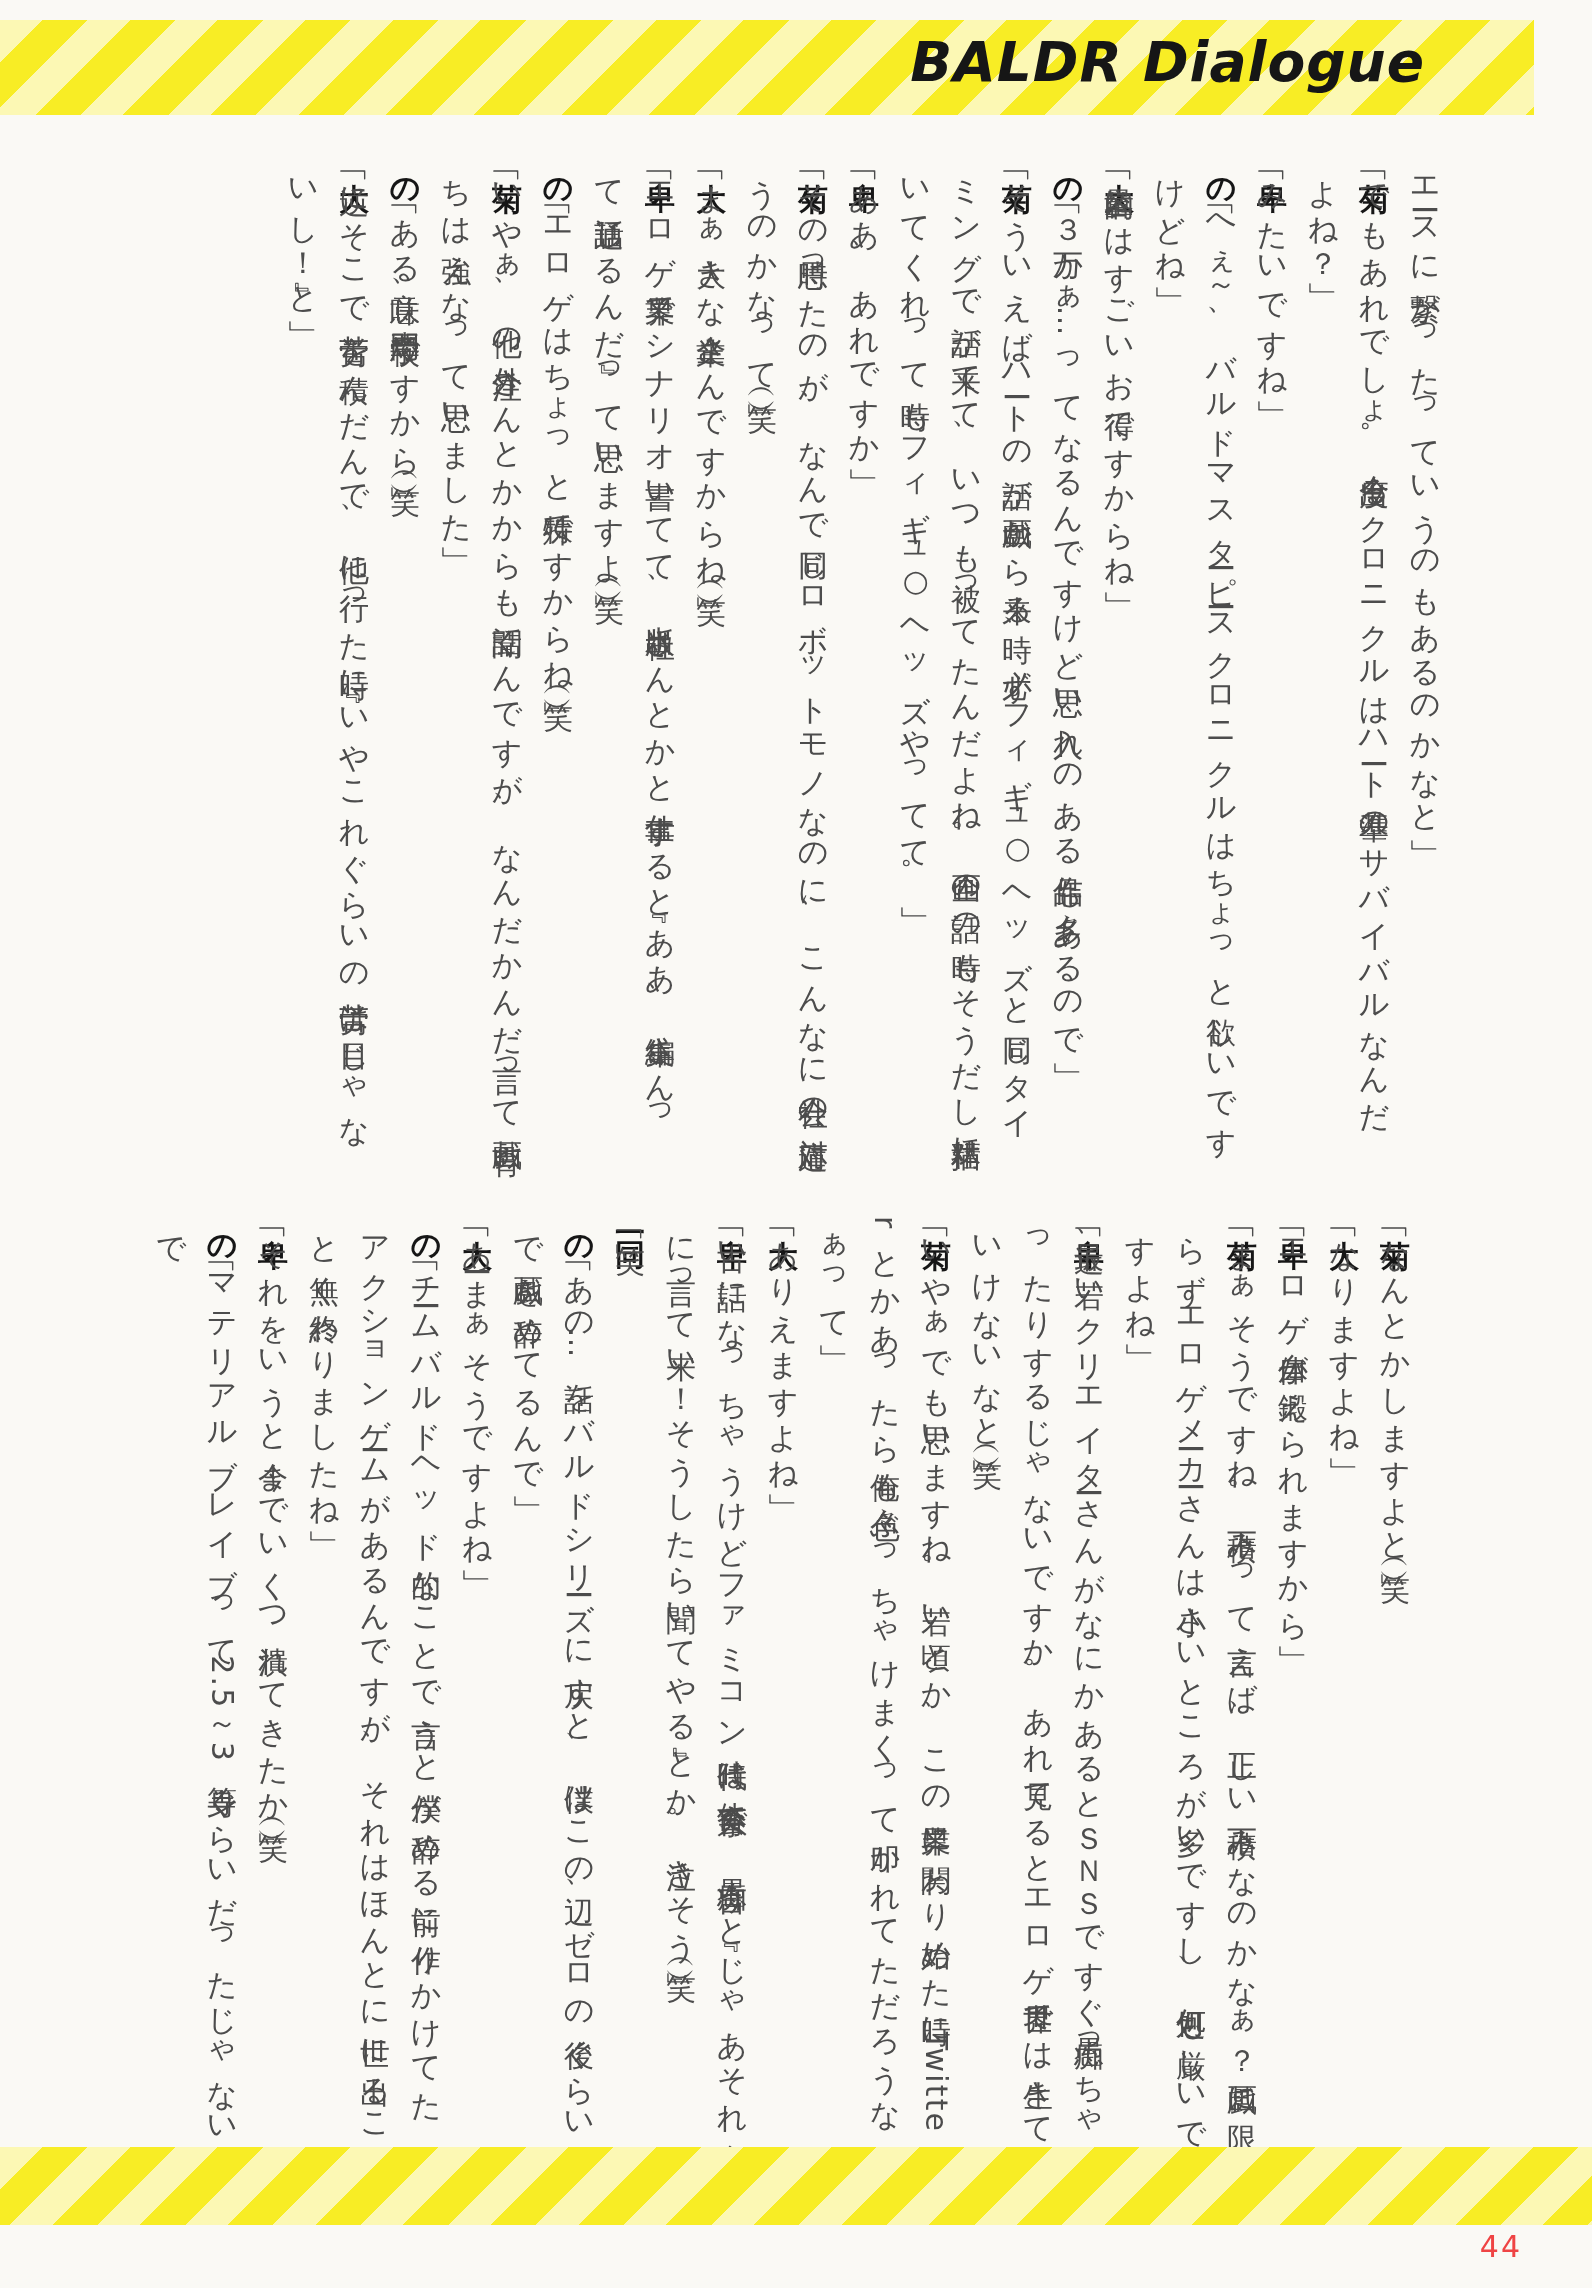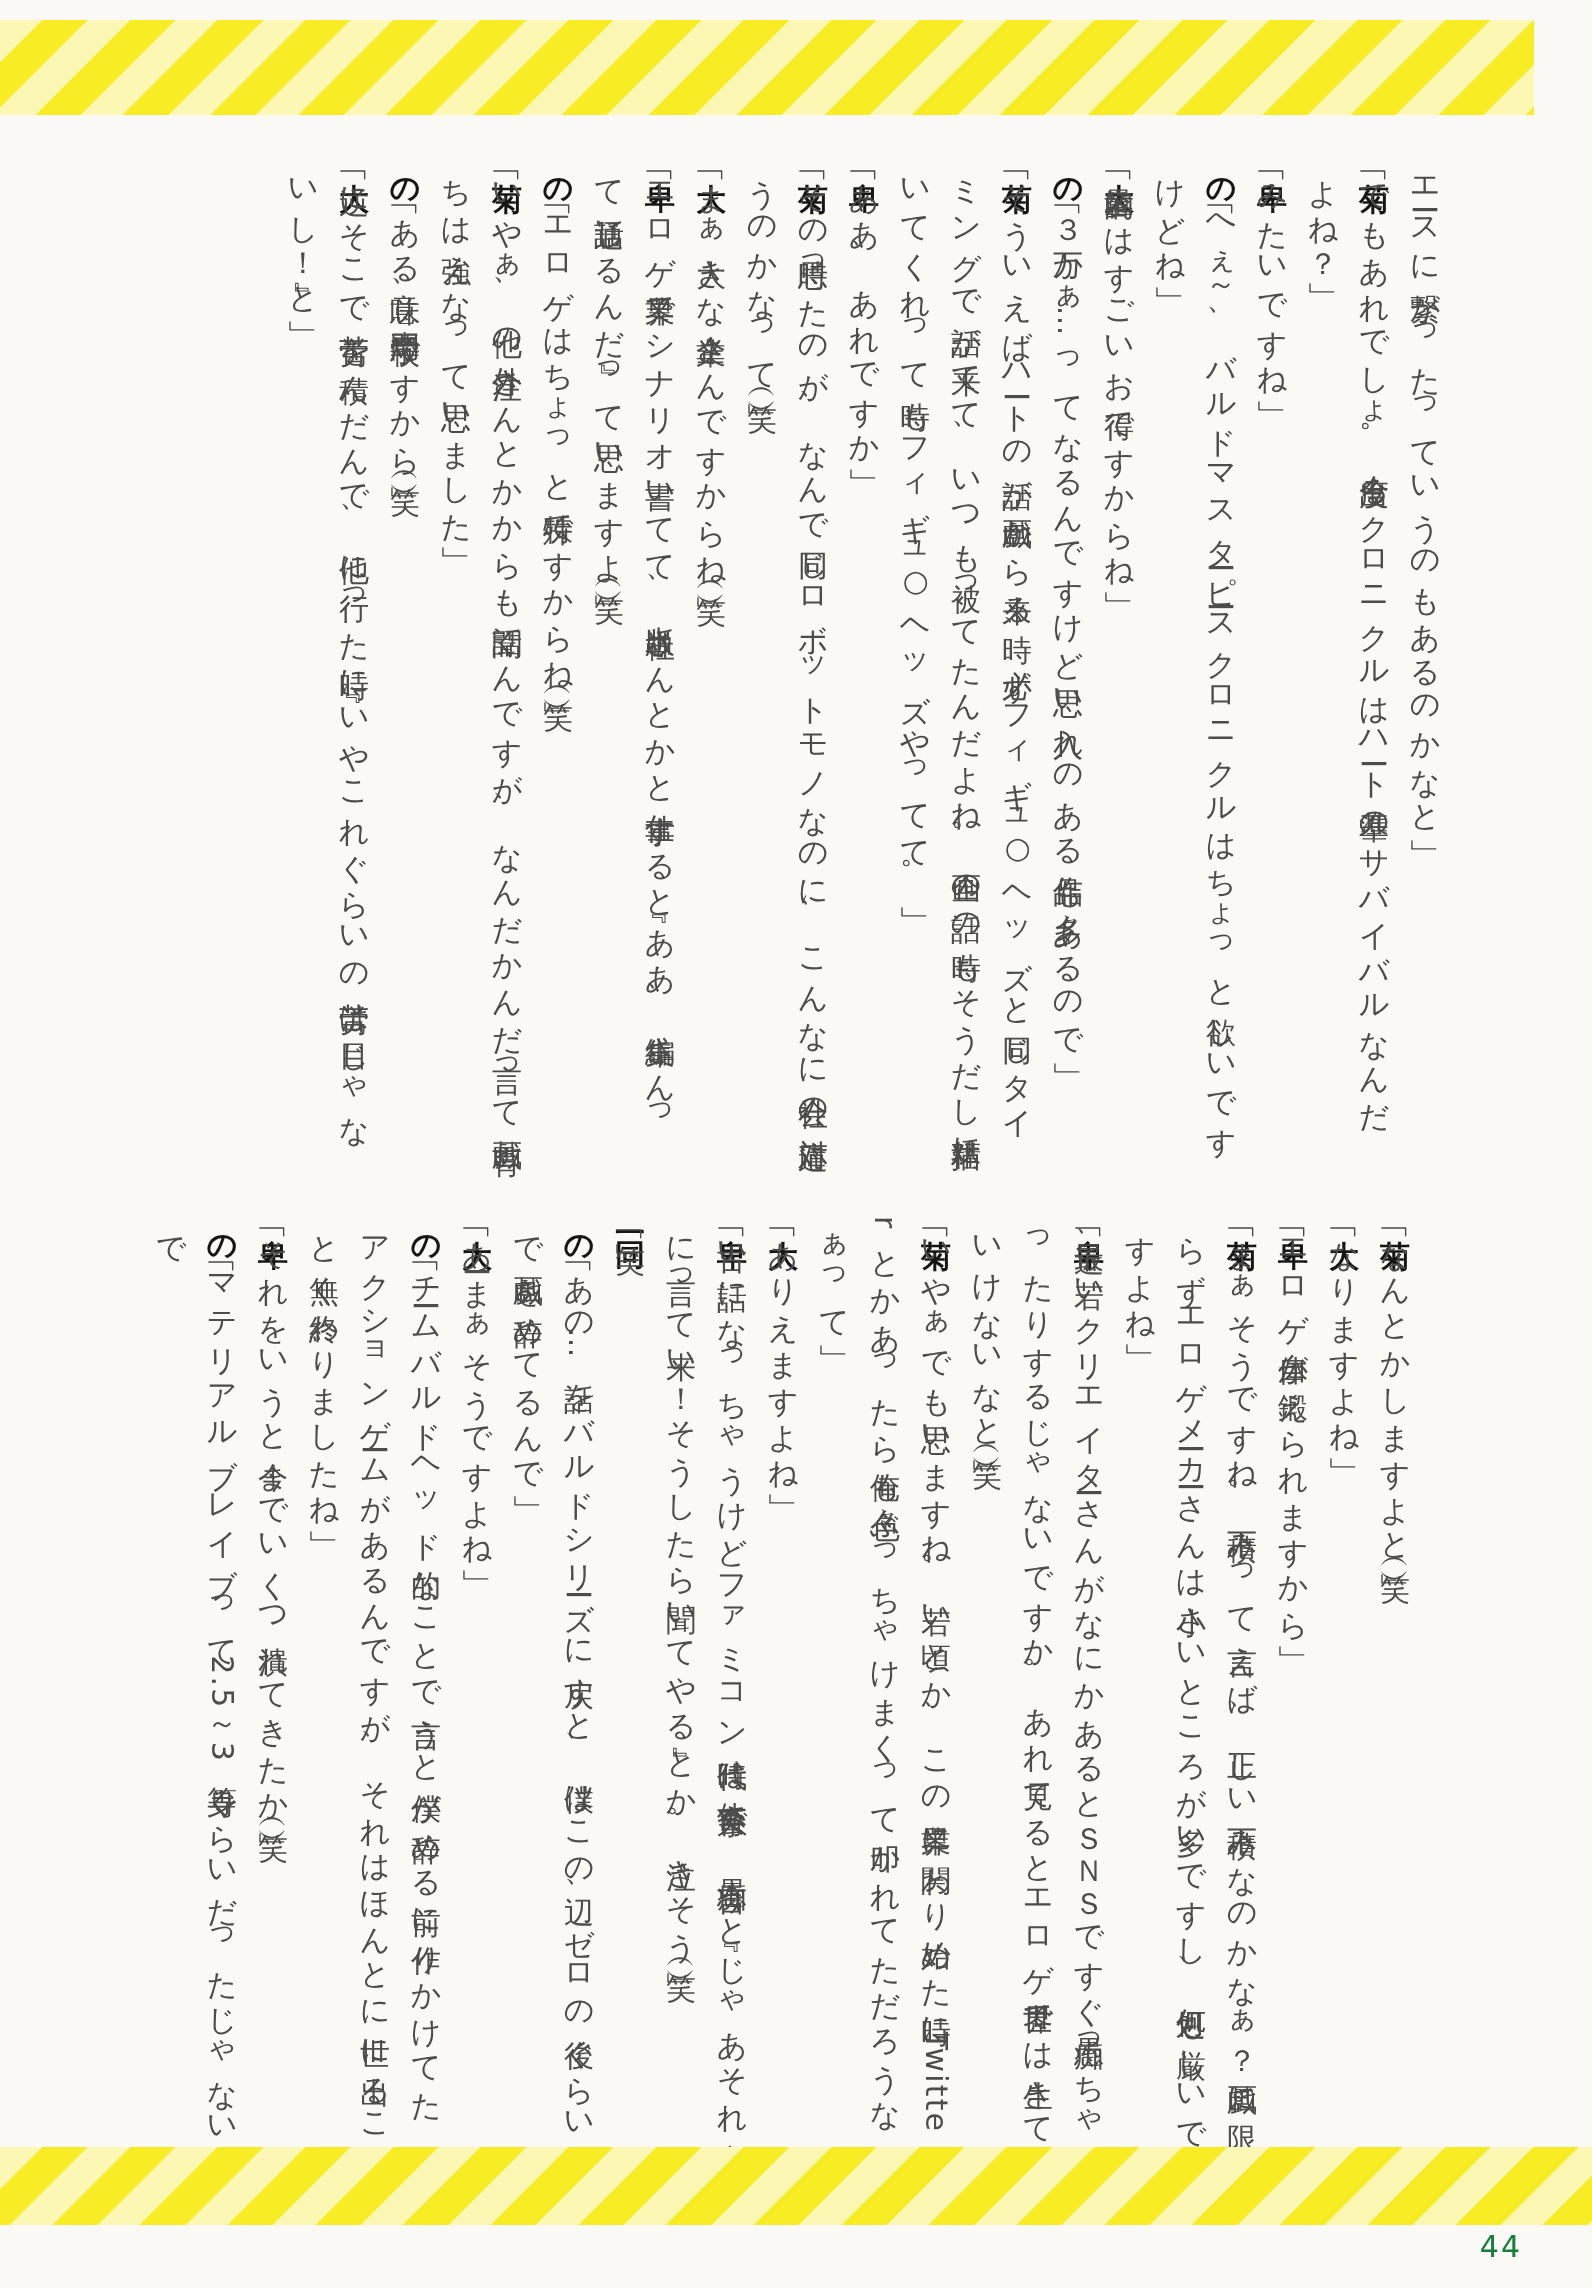--- a/index.html
+++ b/index.html
@@ -69,6 +69,7 @@
 
   <div class="stripes top"></div>
 
+  <div class="header-title">BALDR Dialogue</div>
 
   <div class="vblock block1">
       <p class="entry"><span class="spk"></span><span class="txt">エースに繋がったっていうのもあるのかなと」</span></p>

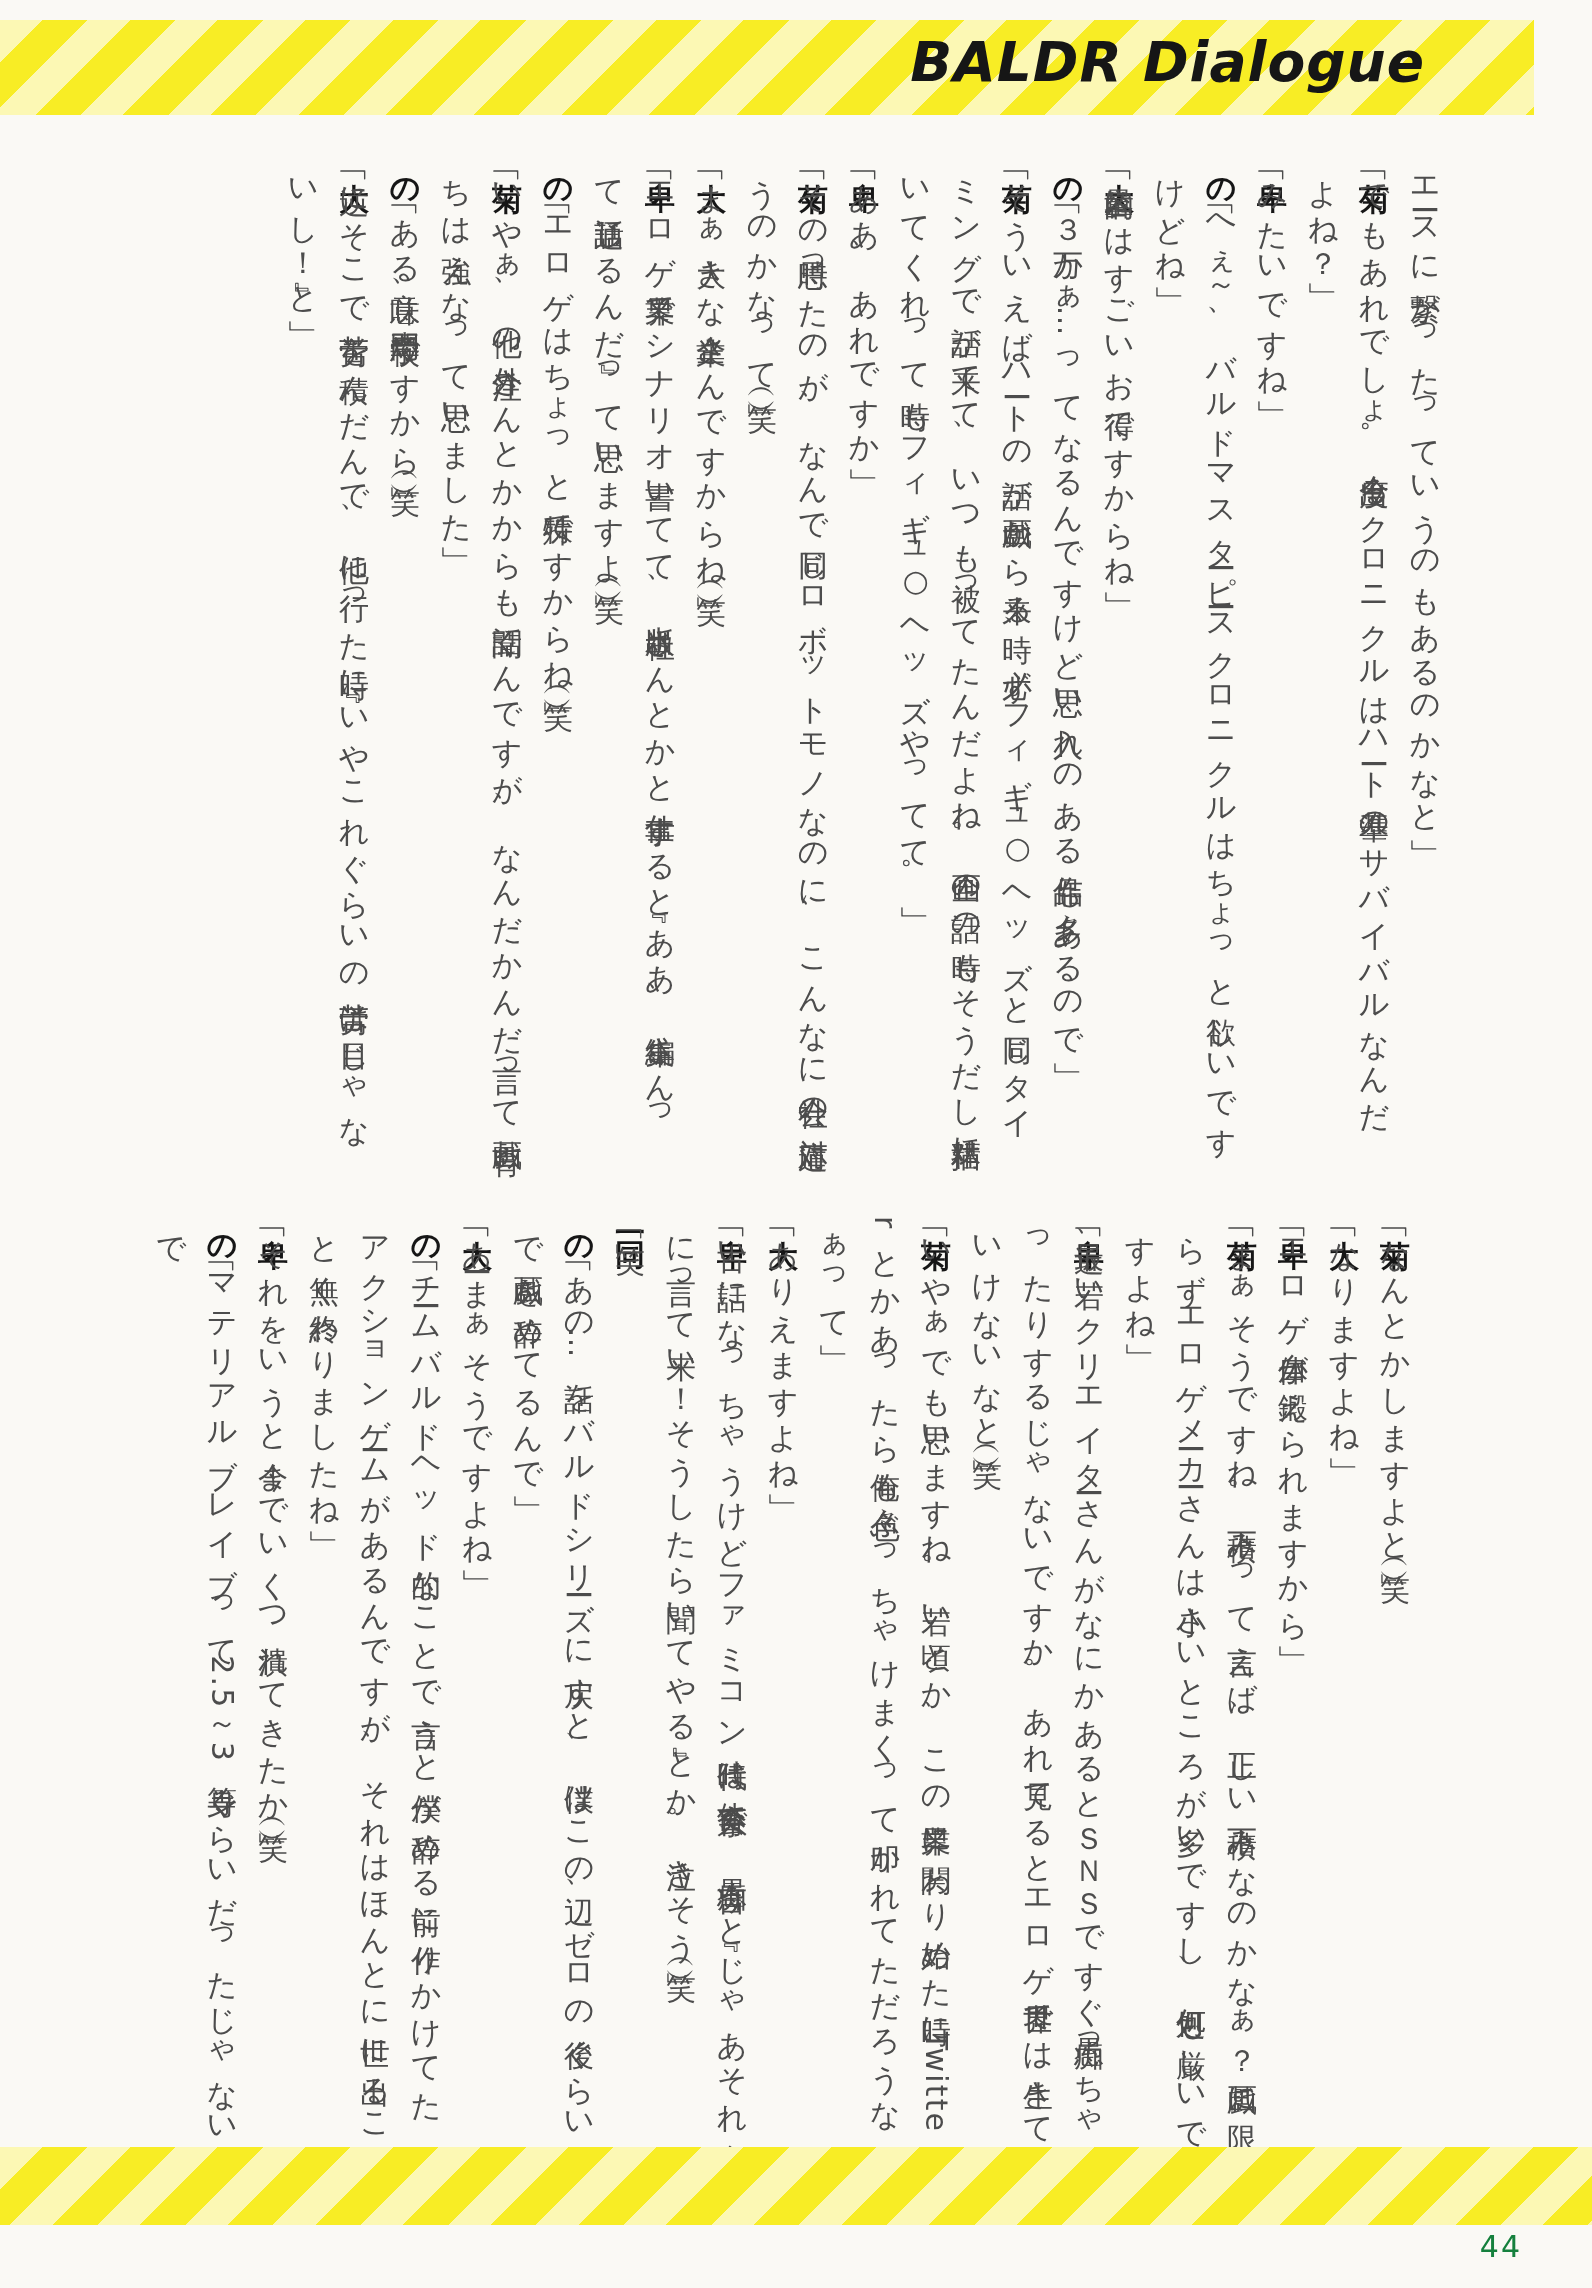--- a/index.html
+++ b/index.html
@@ -58,7 +58,7 @@
     top:2229px;
     right:70px;
     font-size:30px;
-    color:#15803d;
+    color:#ef4444;
     letter-spacing:2px;
   }
 </style>

